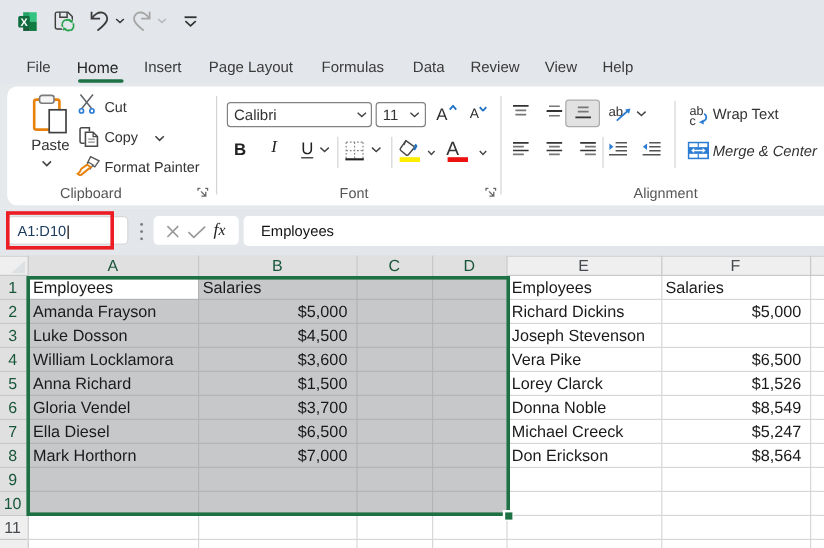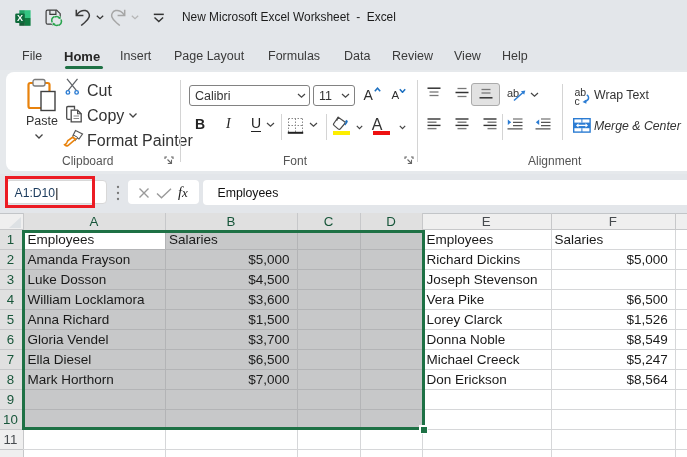--- a/index.html
+++ b/index.html
@@ -58,7 +58,6 @@
 <rect x="0.8" y="0.6" width="10" height="1.5" fill="#333"></rect>
 <path d="M1.5 4.6 L5.8 8.6 L10.1 4.6" fill="none" stroke="#333" stroke-width="1.4"></path>
 </svg>
-<div class="abs" style="left:182px;top:9.5px;font-size:11.9px;color:#1c1c1c;">New Microsoft Excel Worksheet&nbsp; -&nbsp; Excel</div>
 </div>
 <div id="tabs" class="abs">
 <div class="tabtxt" style="left:22px;">File</div>

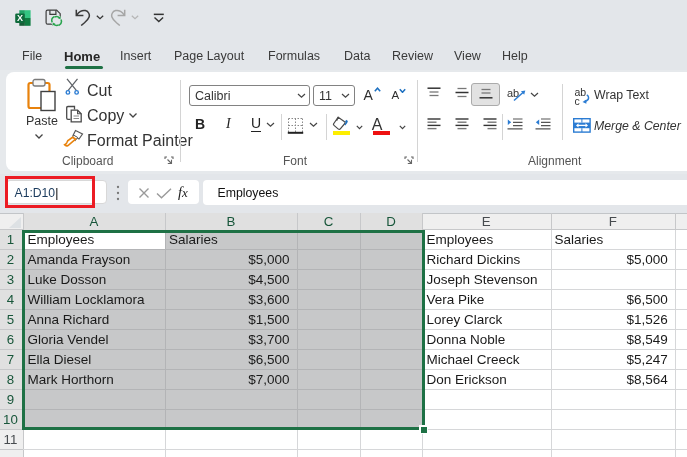--- a/index.html
+++ b/index.html
@@ -61,7 +61,7 @@
 </div>
 <div id="tabs" class="abs">
 <div class="tabtxt" style="left:22px;">File</div>
-<div class="tabtxt" style="left:64px;font-weight:bold;color:#262626;font-size:13px;top:8.5px;">Home</div>
+<div class="tabtxt" style="left:64px;font-weight:normal;color:#262626;font-size:13px;top:8.5px;">Home</div>
 <div class="tabtxt" style="left:120px;">Insert</div>
 <div class="tabtxt" style="left:174px;">Page Layout</div>
 <div class="tabtxt" style="left:268px;">Formulas</div>

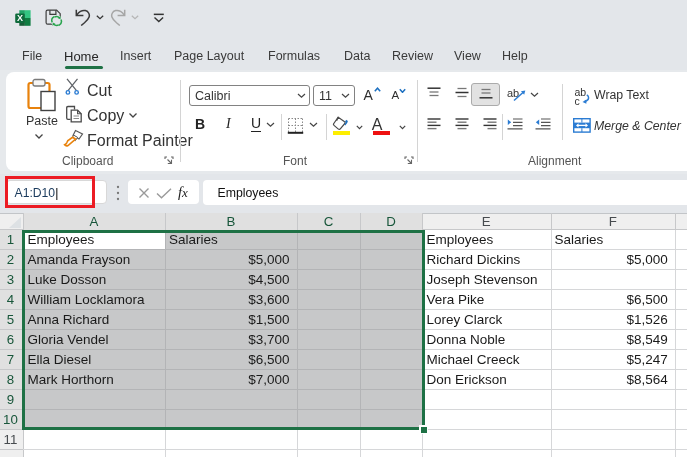--- a/index.html
+++ b/index.html
@@ -13,7 +13,7 @@
 #grid{left:0;top:213px;width:687px;height:244px;background:#fff;}
 .tabtxt{position:absolute;top:9px;font-size:12.5px;color:#3a3a3a;white-space:nowrap;}
 .rlabel{position:absolute;font-size:12px;color:#555;white-space:nowrap;}
-.icontxt{position:absolute;font-size:16px;color:#333;white-space:nowrap;}
+.icontxt{position:absolute;font-size:12px;color:#333;white-space:nowrap;}
 .vline{position:absolute;width:1px;background:#d9d9d9;}
 .hline{position:absolute;height:1px;background:#d9d9d9;}
 .celltxt{position:absolute;font-size:13.5px;color:#1a1a1a;white-space:nowrap;line-height:20px;}

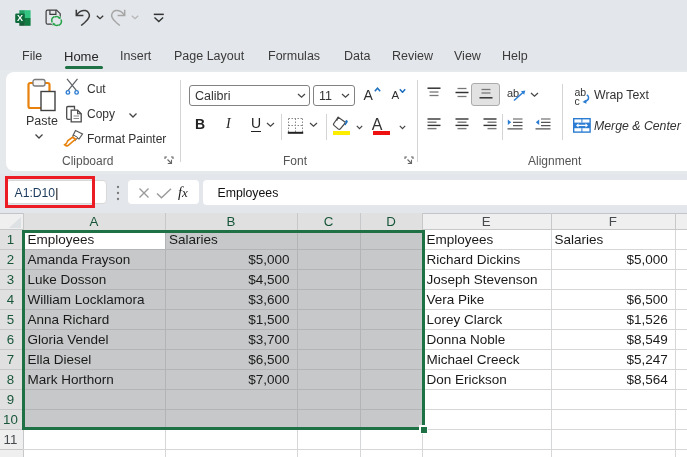--- a/index.html
+++ b/index.html
@@ -104,7 +104,7 @@
 <path d="M9.6 9.3 L12.6 11.2 L5 17.5 Q3 18.6 1.6 16.8 Q3.4 16 3.9 14.4 Q4.5 12.3 6.5 11.5 Z" fill="#fff" stroke="#e8820c" stroke-width="1.6"></path>
 </svg>
 <div class="icontxt" style="left:81px;top:60px">Format Painter</div>
-<div class="rlabel" style="left:56px;top:81.5px">Clipboard</div>
+<div class="rlabel" style="left:44px;top:81.5px">Clipboard</div>
 <svg class="abs" style="left:158px;top:84px" width="10" height="10" viewBox="0 0 10 10">
 <path d="M1 3 V1 H3 M7 1 H9 V3" stroke="#666" stroke-width="1.1" fill="none"></path>
 <path d="M3.5 3.5 L7.5 7.5 M7.5 3.8 V7.5 H3.8" stroke="#666" stroke-width="1.1" fill="none"></path>

